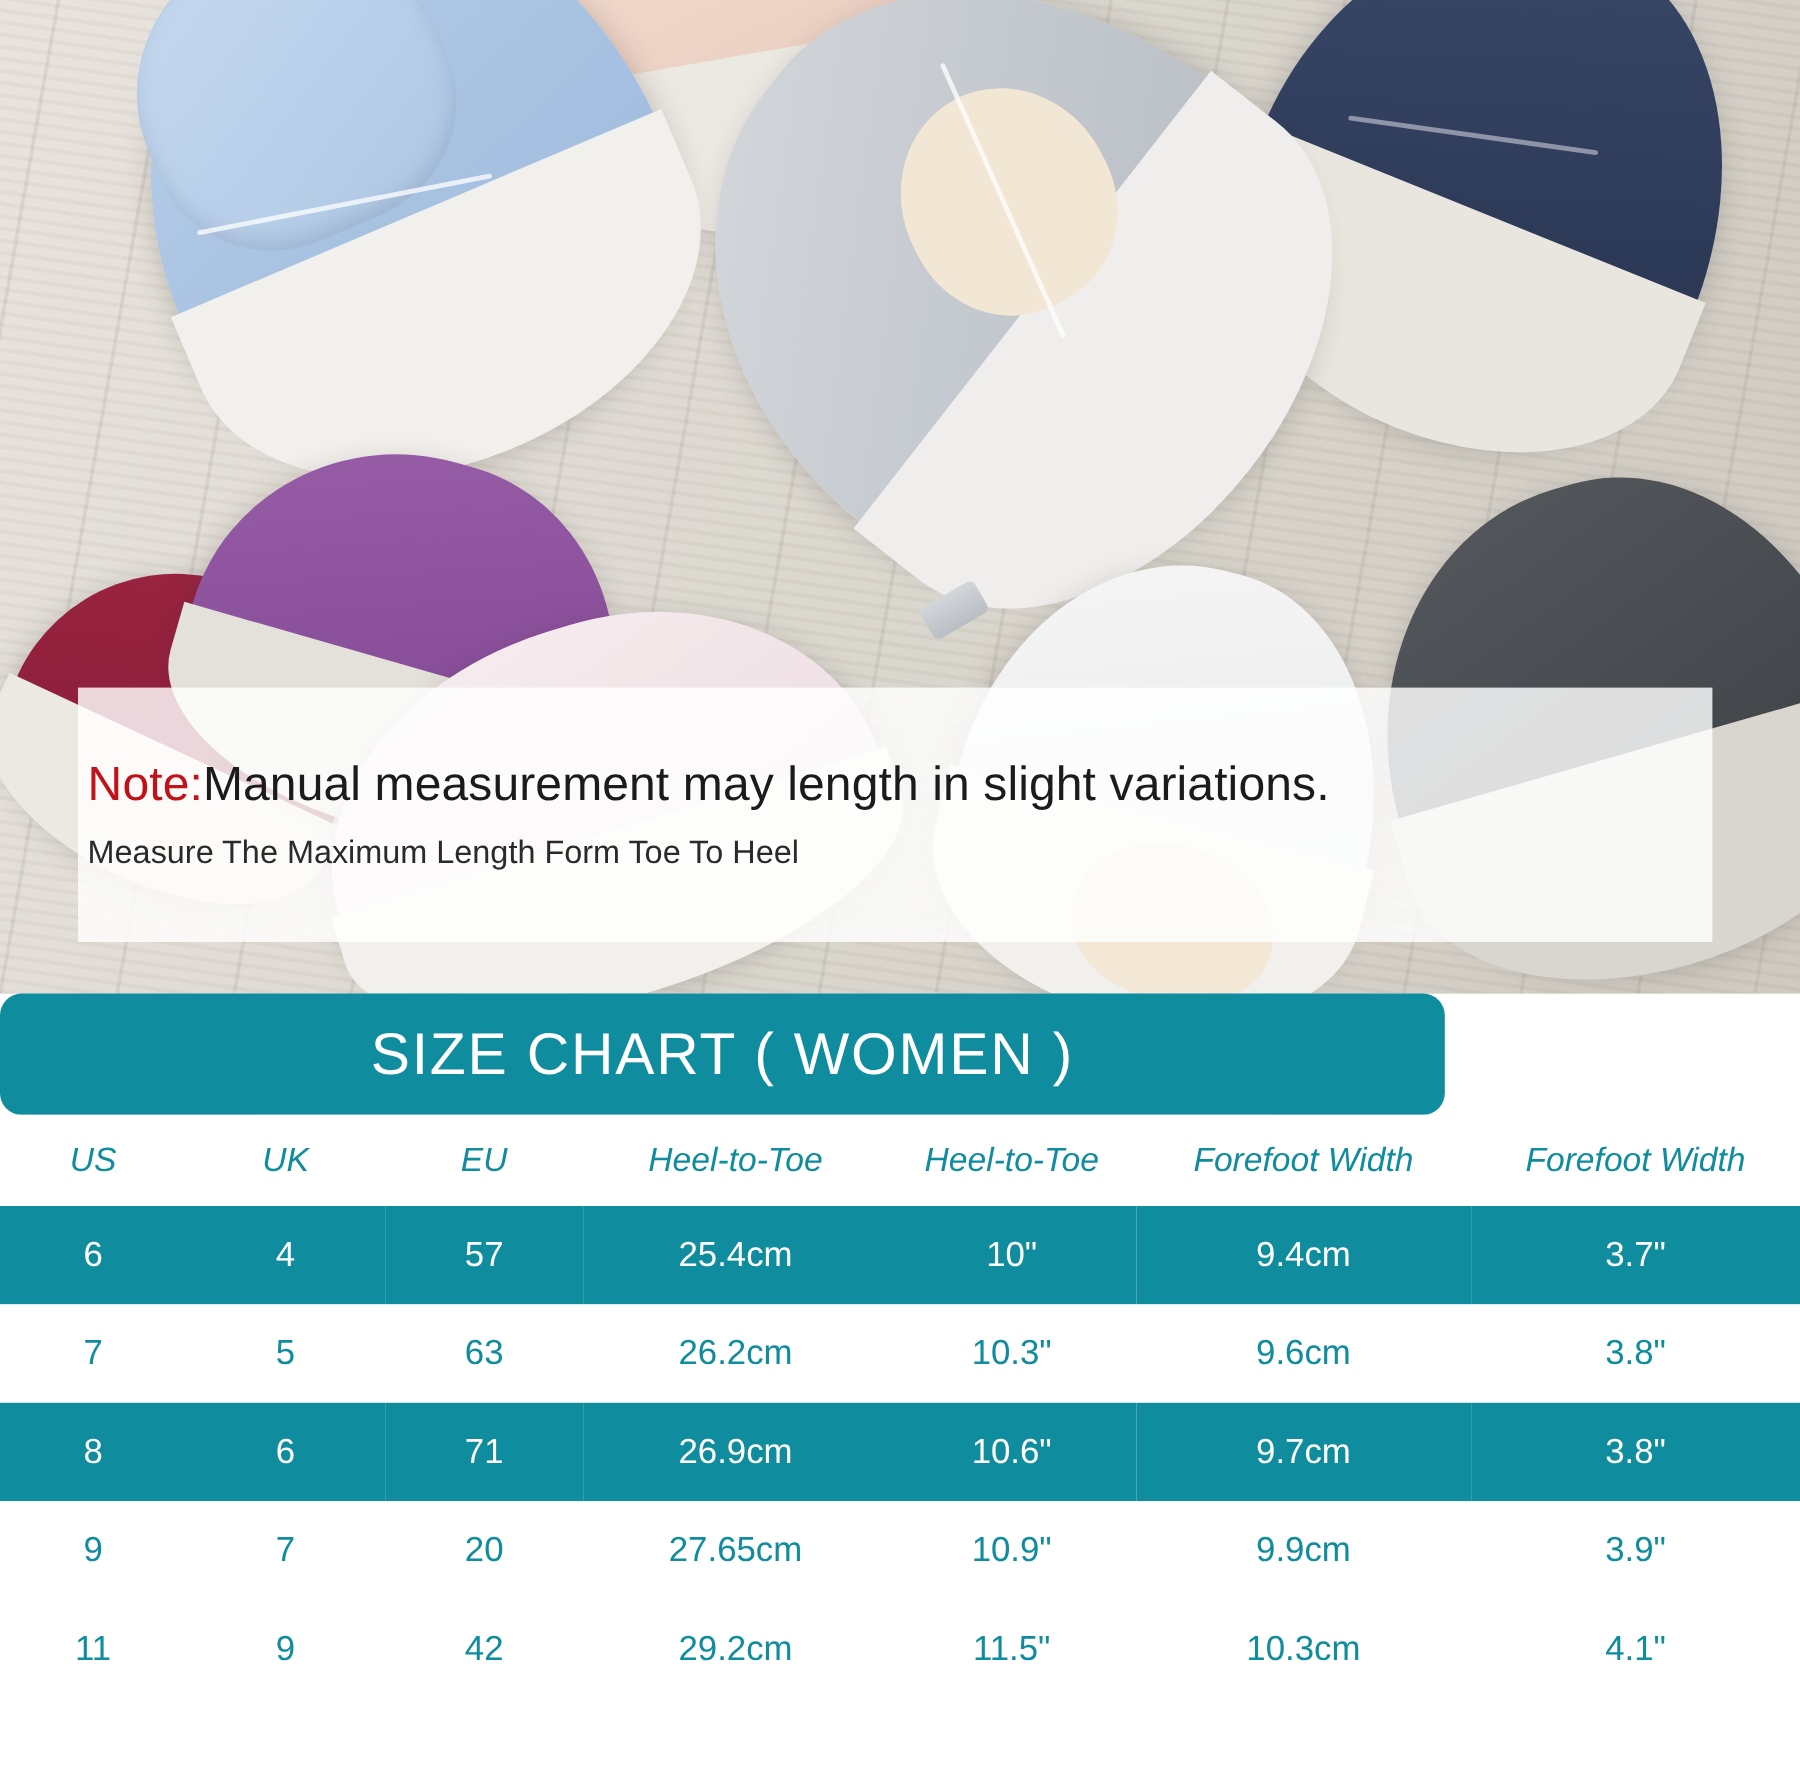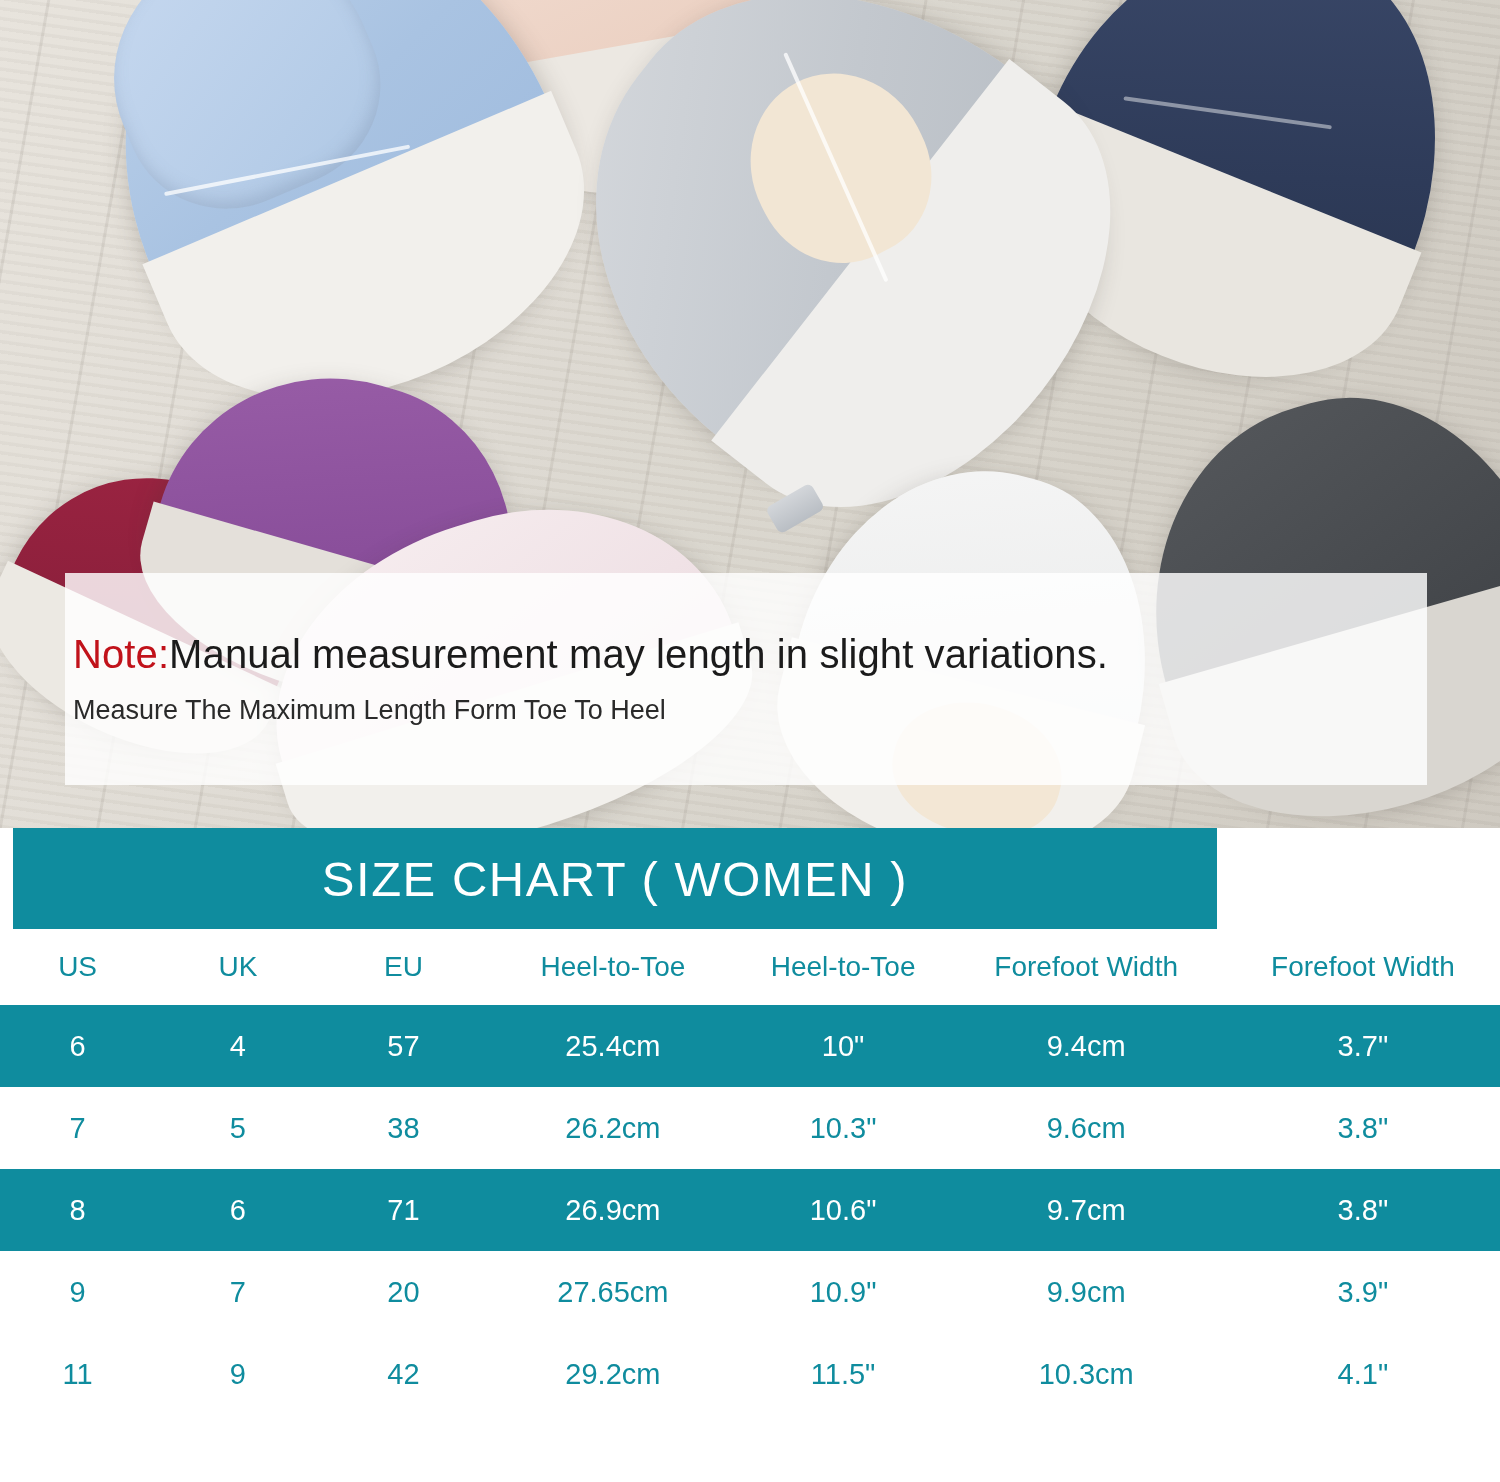--- a/index.html
+++ b/index.html
@@ -211,12 +211,13 @@
   
   .chart-title-bar {
     position: absolute;
-    left: 13px; top: 828px;
+    left: 0; top: 828px;
     width: 1204px; height: 101px;
     background: #0f8c9e;
     display: flex;
     align-items: center;
     justify-content: center;
+    border-radius: 18px;
   }
   .chart-title {
     color: #ffffff;

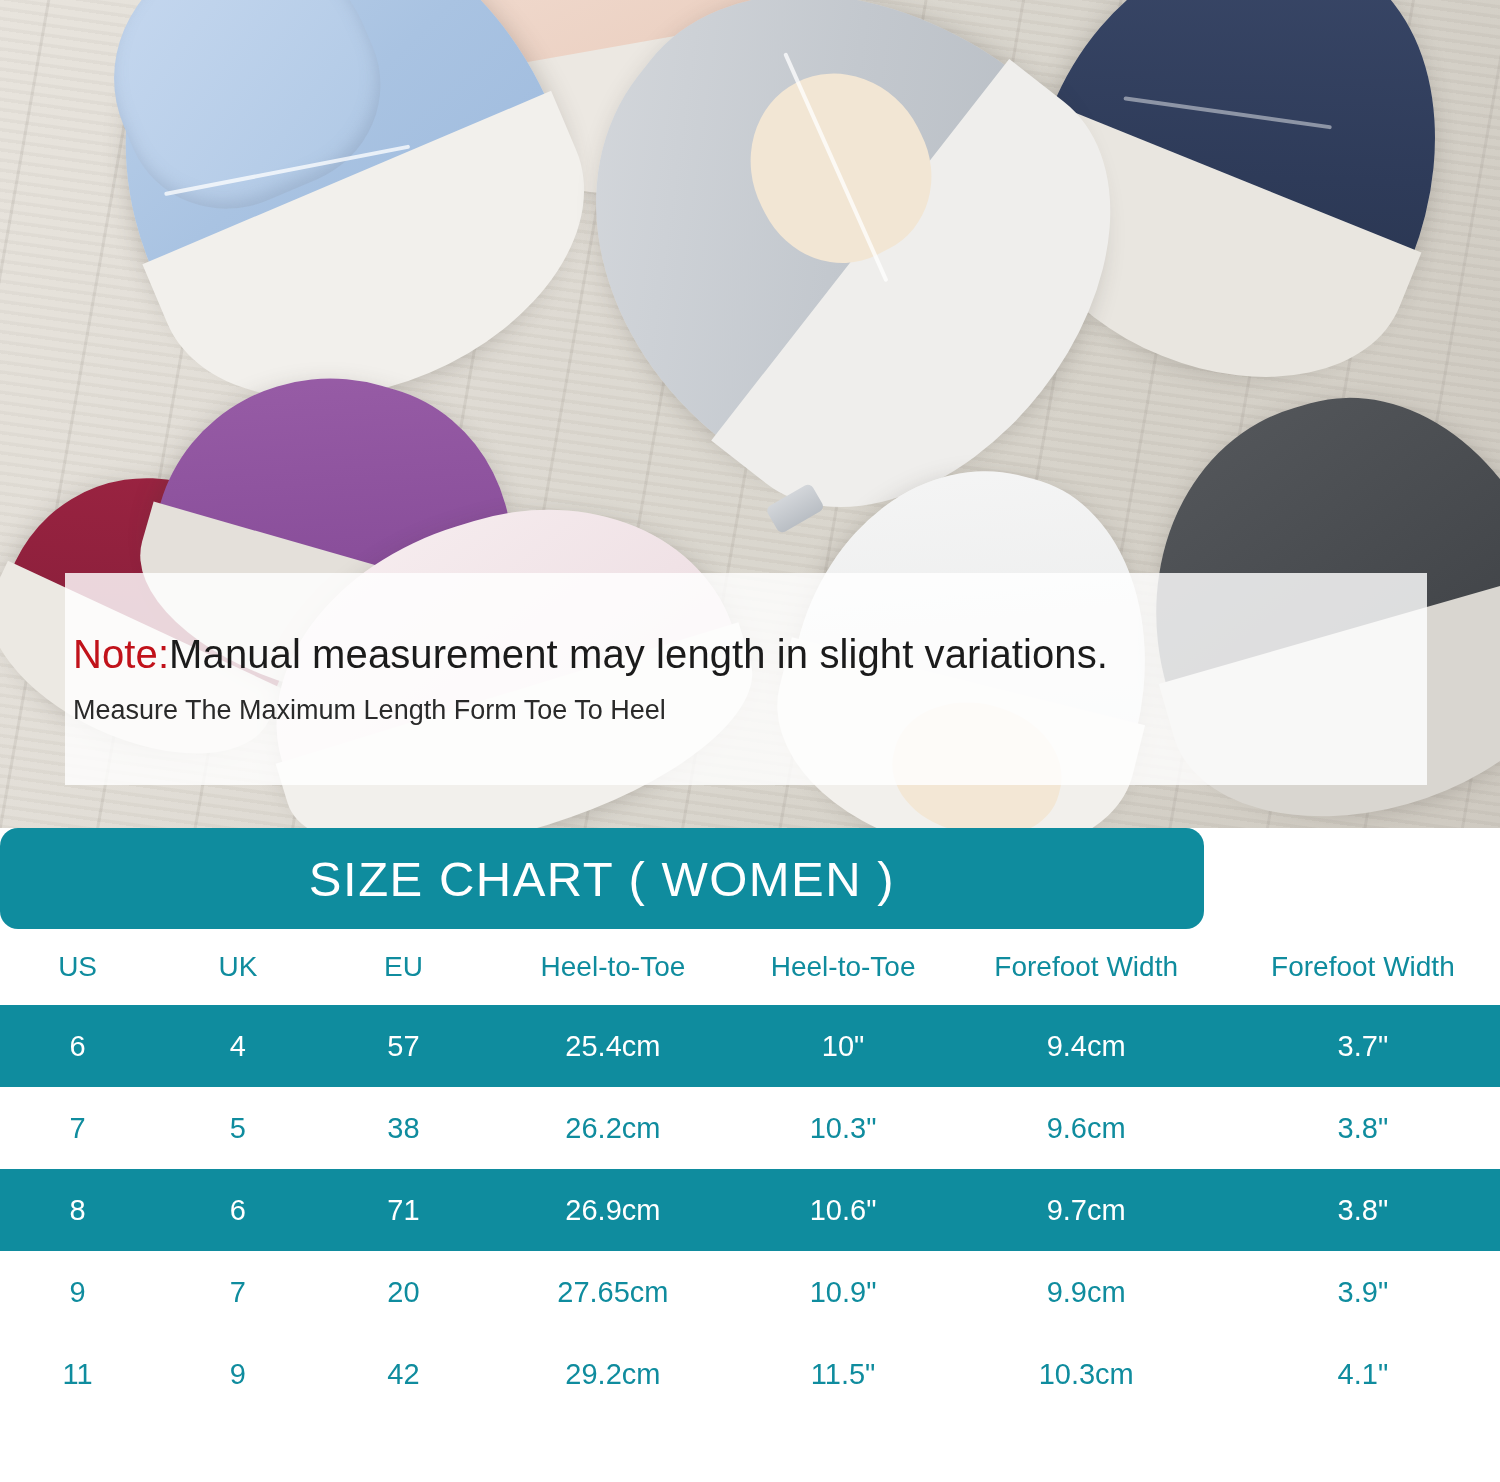--- a/index.html
+++ b/index.html
@@ -244,6 +244,7 @@
     font-size: 28px;
     height: 74px;
     background: #ffffff;
+    font-style: italic;
   }
   table.size-table tbody tr.odd td {
     background: #0f8c9e;

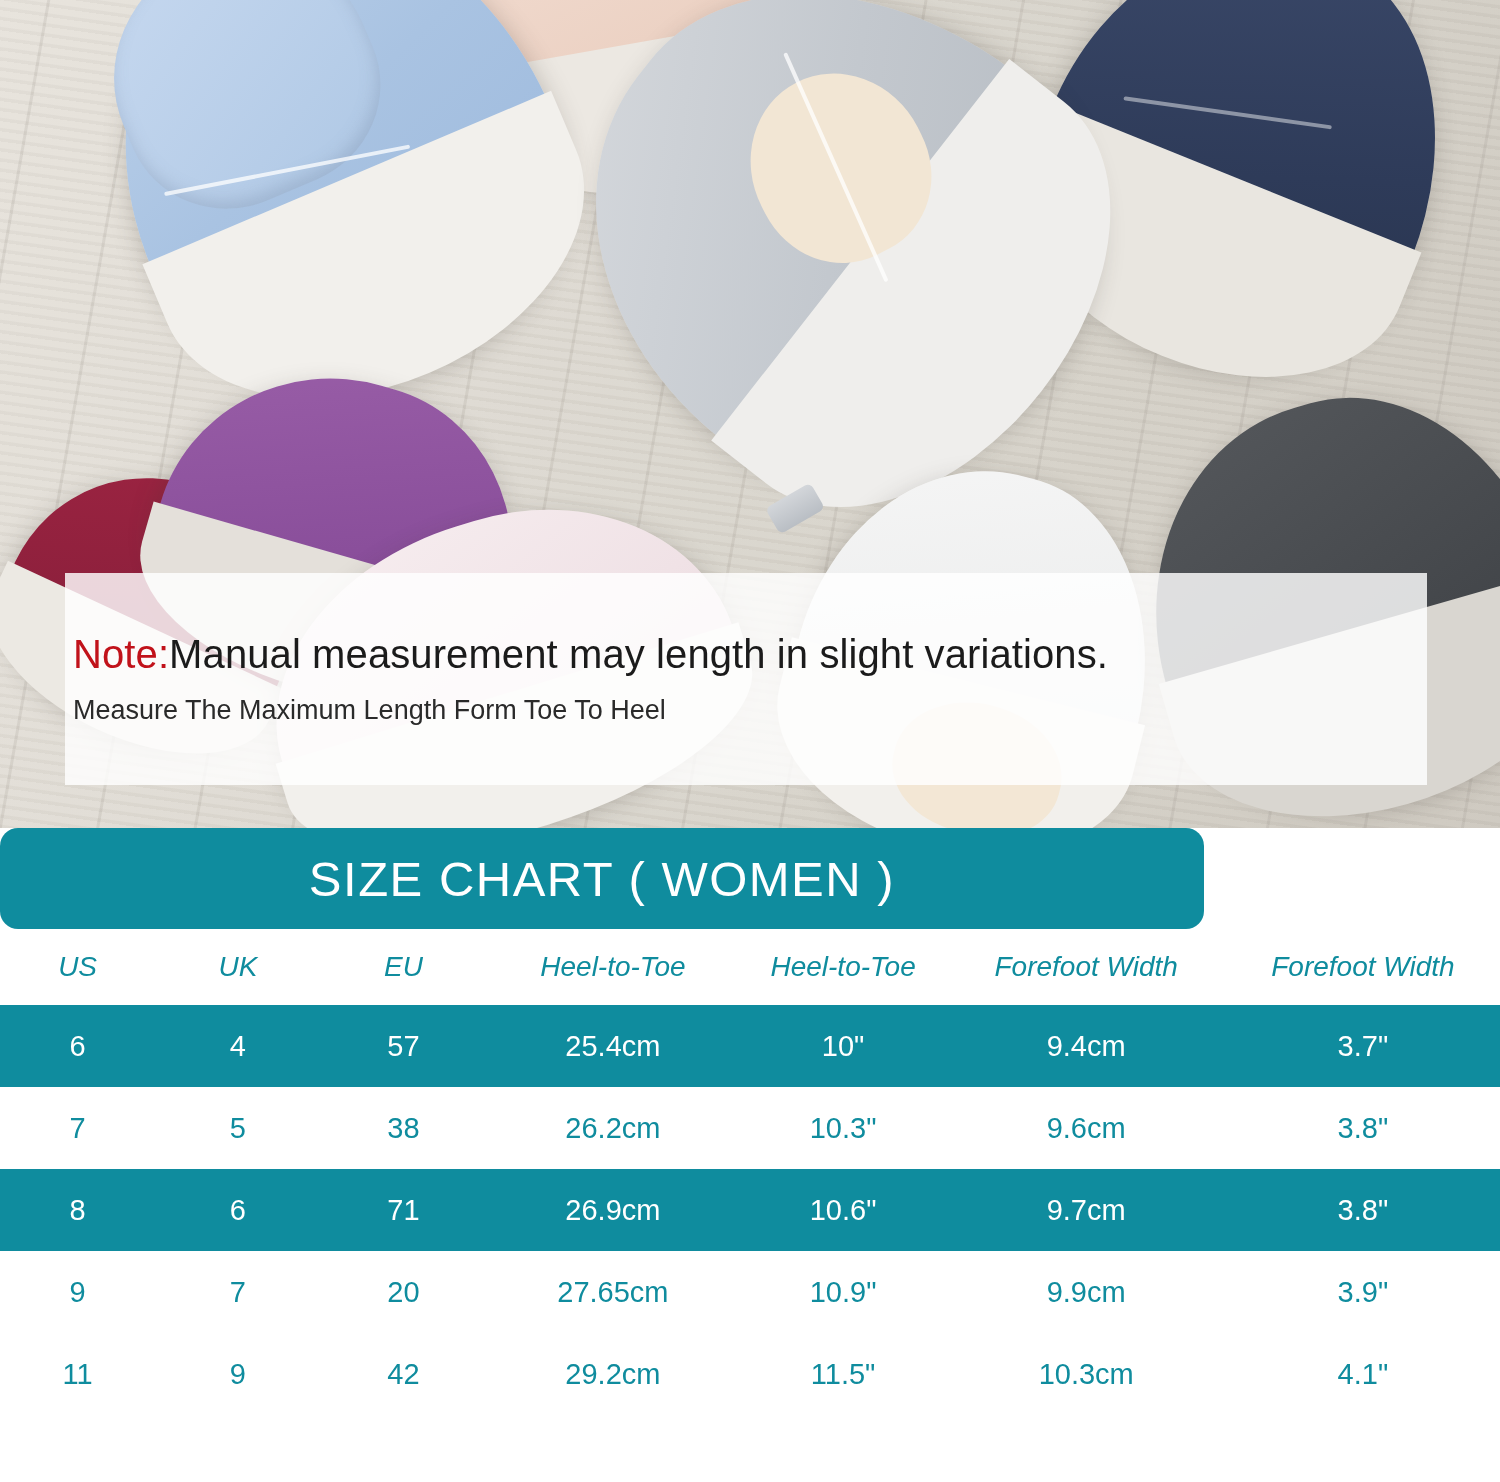--- a/index.html
+++ b/index.html
@@ -360,7 +360,7 @@
     <tr class="even">
       <td>7</td>
       <td>5</td>
-      <td>38</td>
+      <td>63</td>
       <td>26.2cm</td>
       <td>10.3"</td>
       <td>9.6cm</td>

